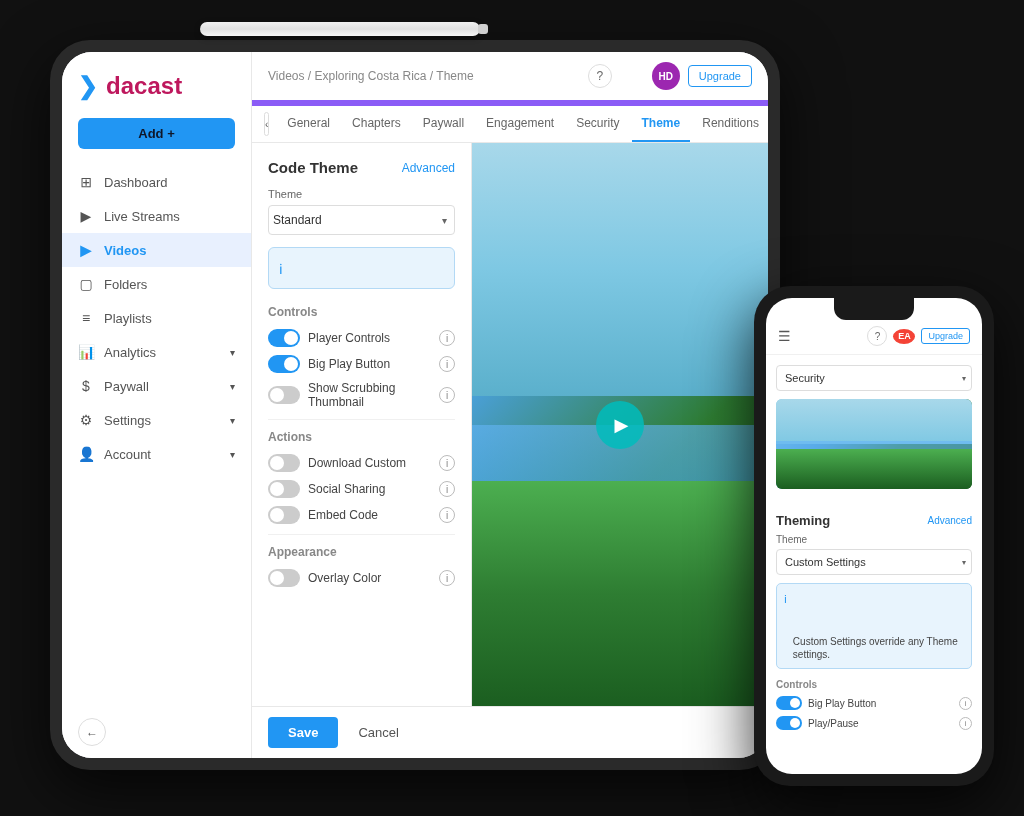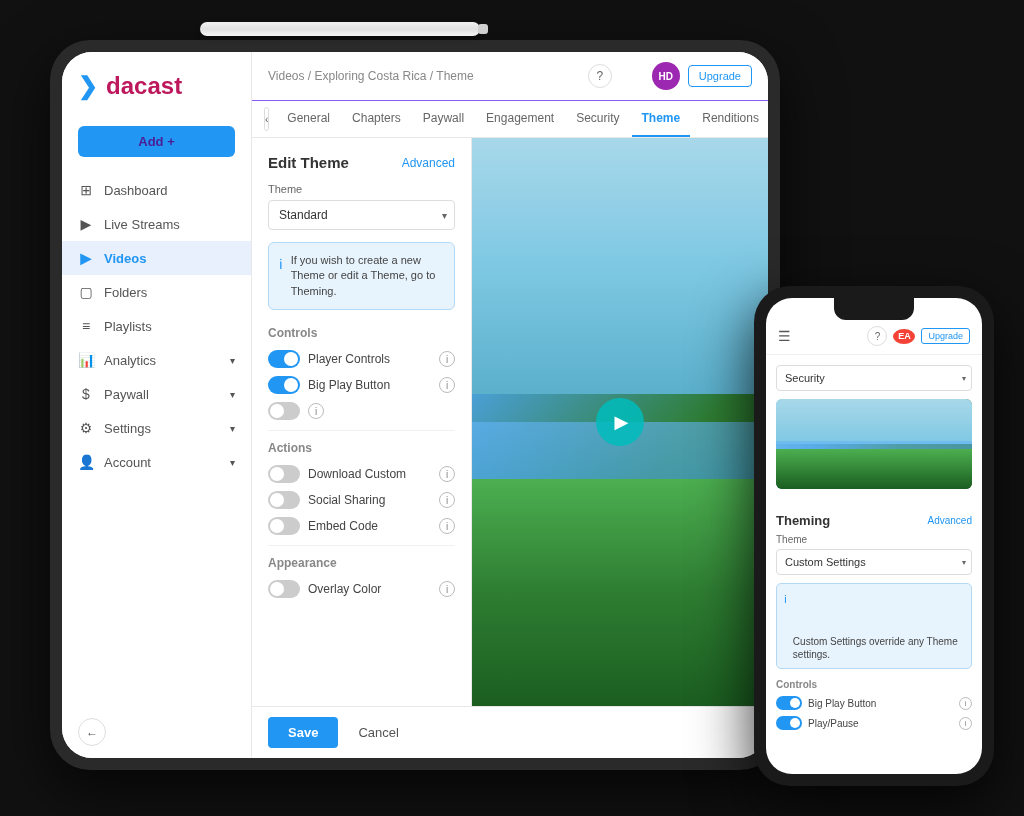--- a/index.html
+++ b/index.html
@@ -172,7 +172,7 @@
     
     .header {
       background: #fff;
-      border-bottom: 1px solid #8b5cf6;
+      border-bottom: 6px solid #8b5cf6;
       padding: 10px 16px;
       display: flex;
       align-items: center;

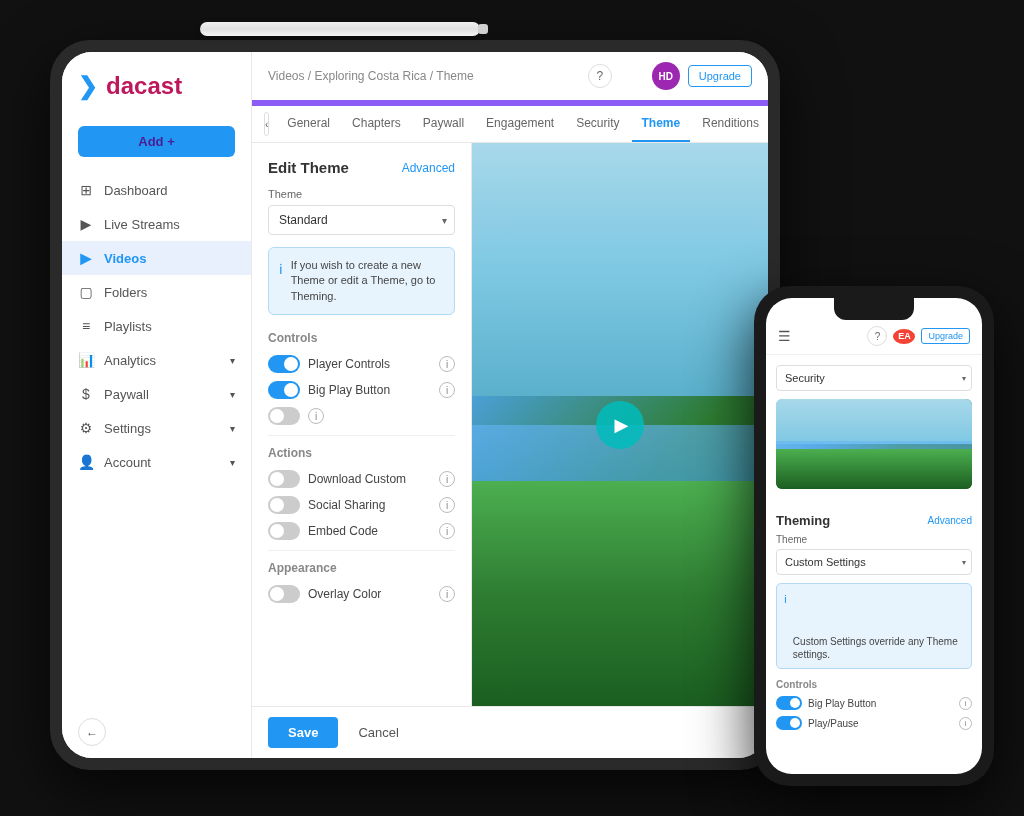--- a/index.html
+++ b/index.html
@@ -107,9 +107,9 @@
     }
 
     .add-btn {
-      margin: 16px 16px 16px;
+      margin: 8px 16px 16px;
       background: #2196F3;
-      color: #4c1d95;
+      color: #0f172a;
       border: none;
       border-radius: 6px;
       padding: 8px 16px;

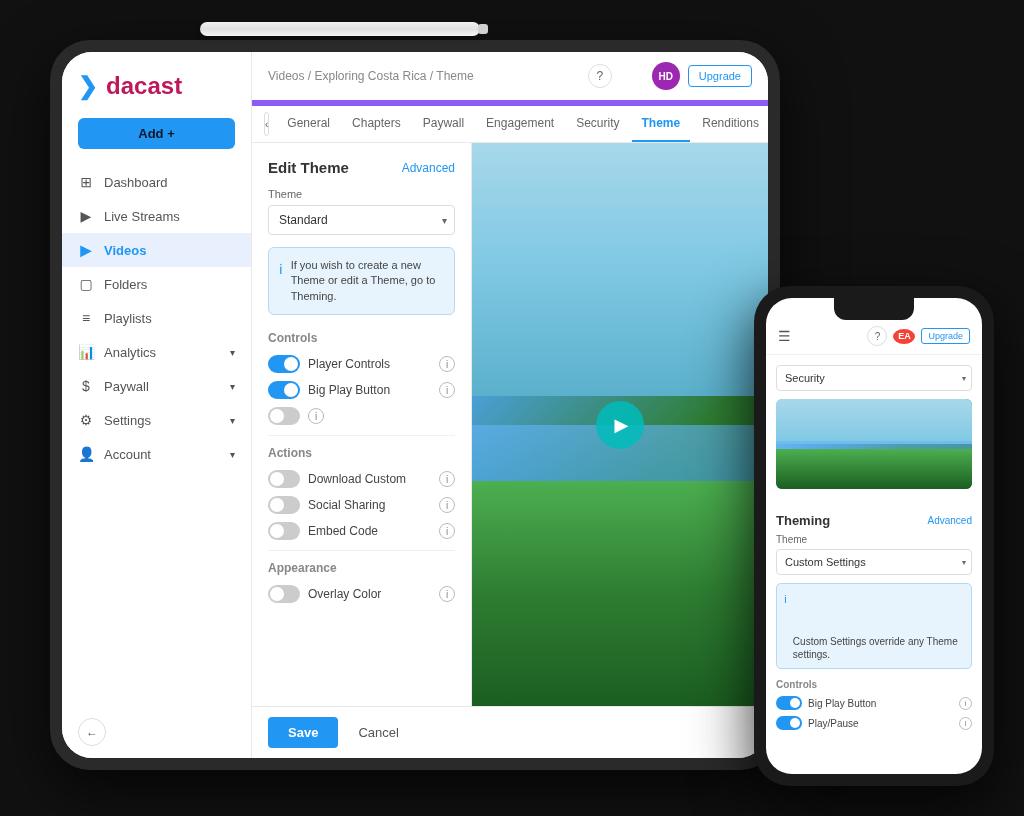--- a/index.html
+++ b/index.html
@@ -891,7 +891,7 @@
 
             <div class="edit-panel">
               <div class="panel-title-row">
-                <span class="panel-title">Edit Theme</span>
+                <span class="panel-title">Code Theme</span>
                 <span class="advanced-link">Advanced</span>
               </div>
 

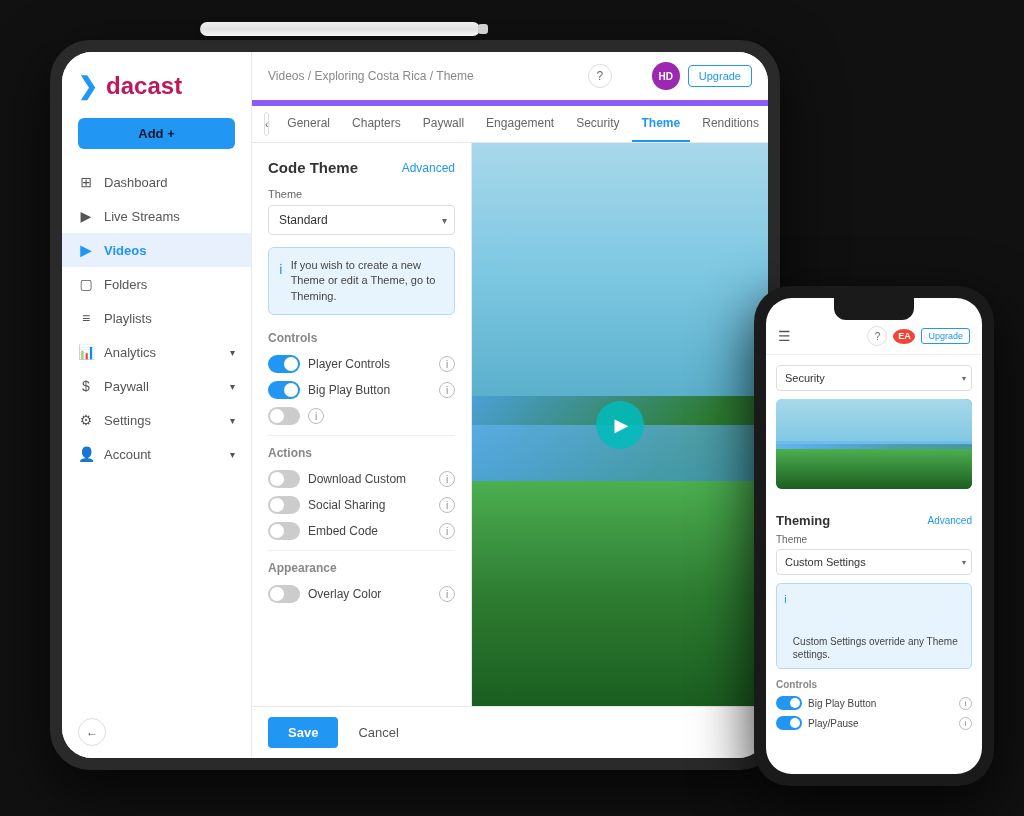--- a/index.html
+++ b/index.html
@@ -316,7 +316,7 @@
 
     .select-field {
       width: 100%;
-      padding: 7px 10px;
+      padding: 7px 4px;
       border: 1px solid #ddd;
       border-radius: 4px;
       font-size: 12px;

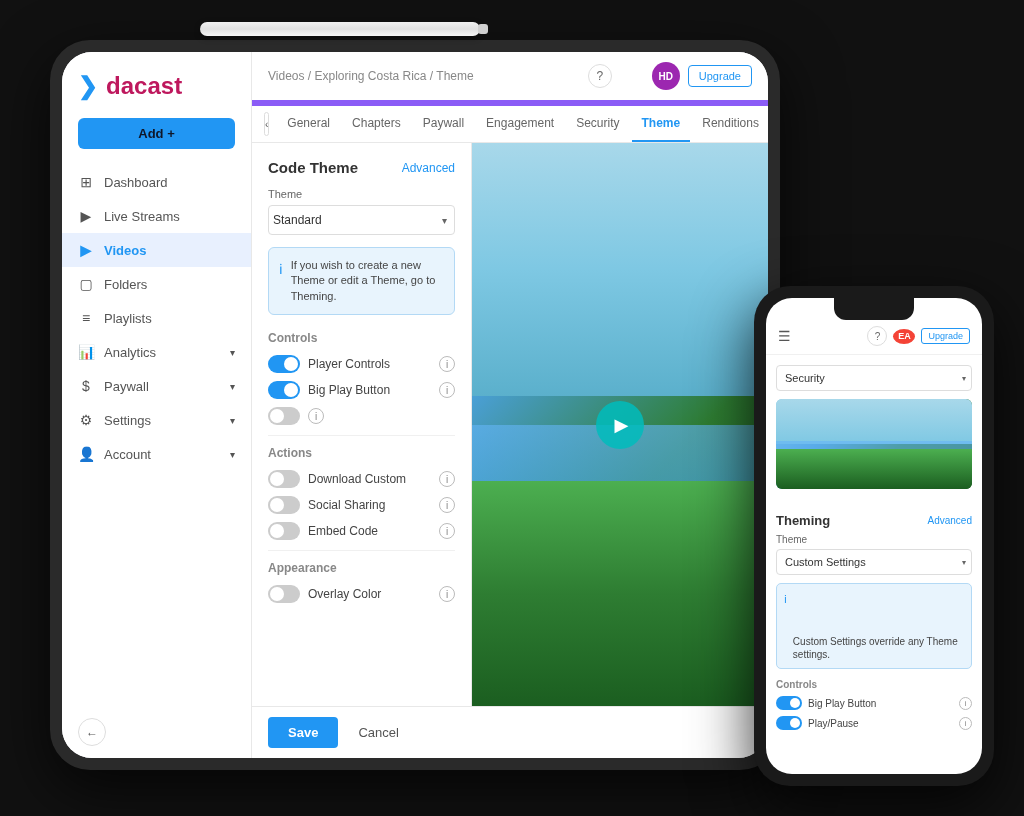--- a/index.html
+++ b/index.html
@@ -905,7 +905,6 @@
 
               <div class="info-box">
                 <span class="info-icon">ℹ</span>
-                <span class="info-text">If you wish to create a new Theme or edit a Theme, go to Theming.</span>
               </div>
 
               <div class="section-title">Controls</div>

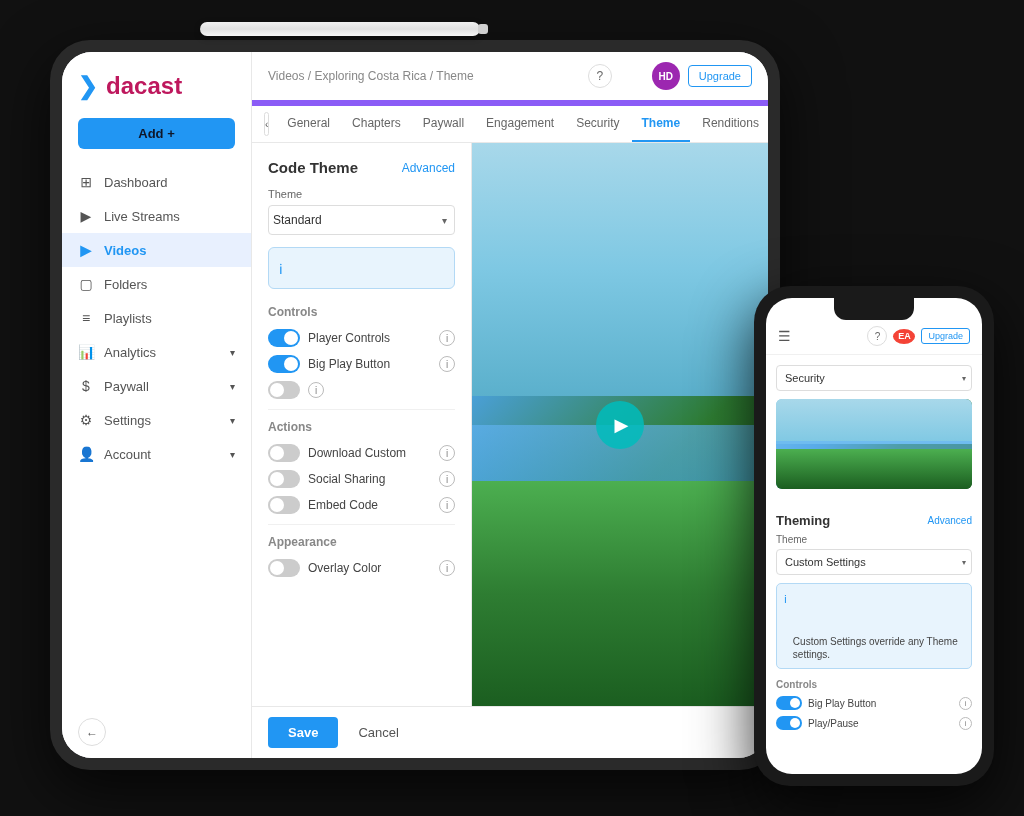--- a/index.html
+++ b/index.html
@@ -921,6 +921,7 @@
               </div>
               <div class="toggle-row">
                 <div class="toggle off"></div>
+                <span class="toggle-label">Show Scrubbing Thumbnail</span>
                 <div class="info-btn">i</div>
               </div>
 

